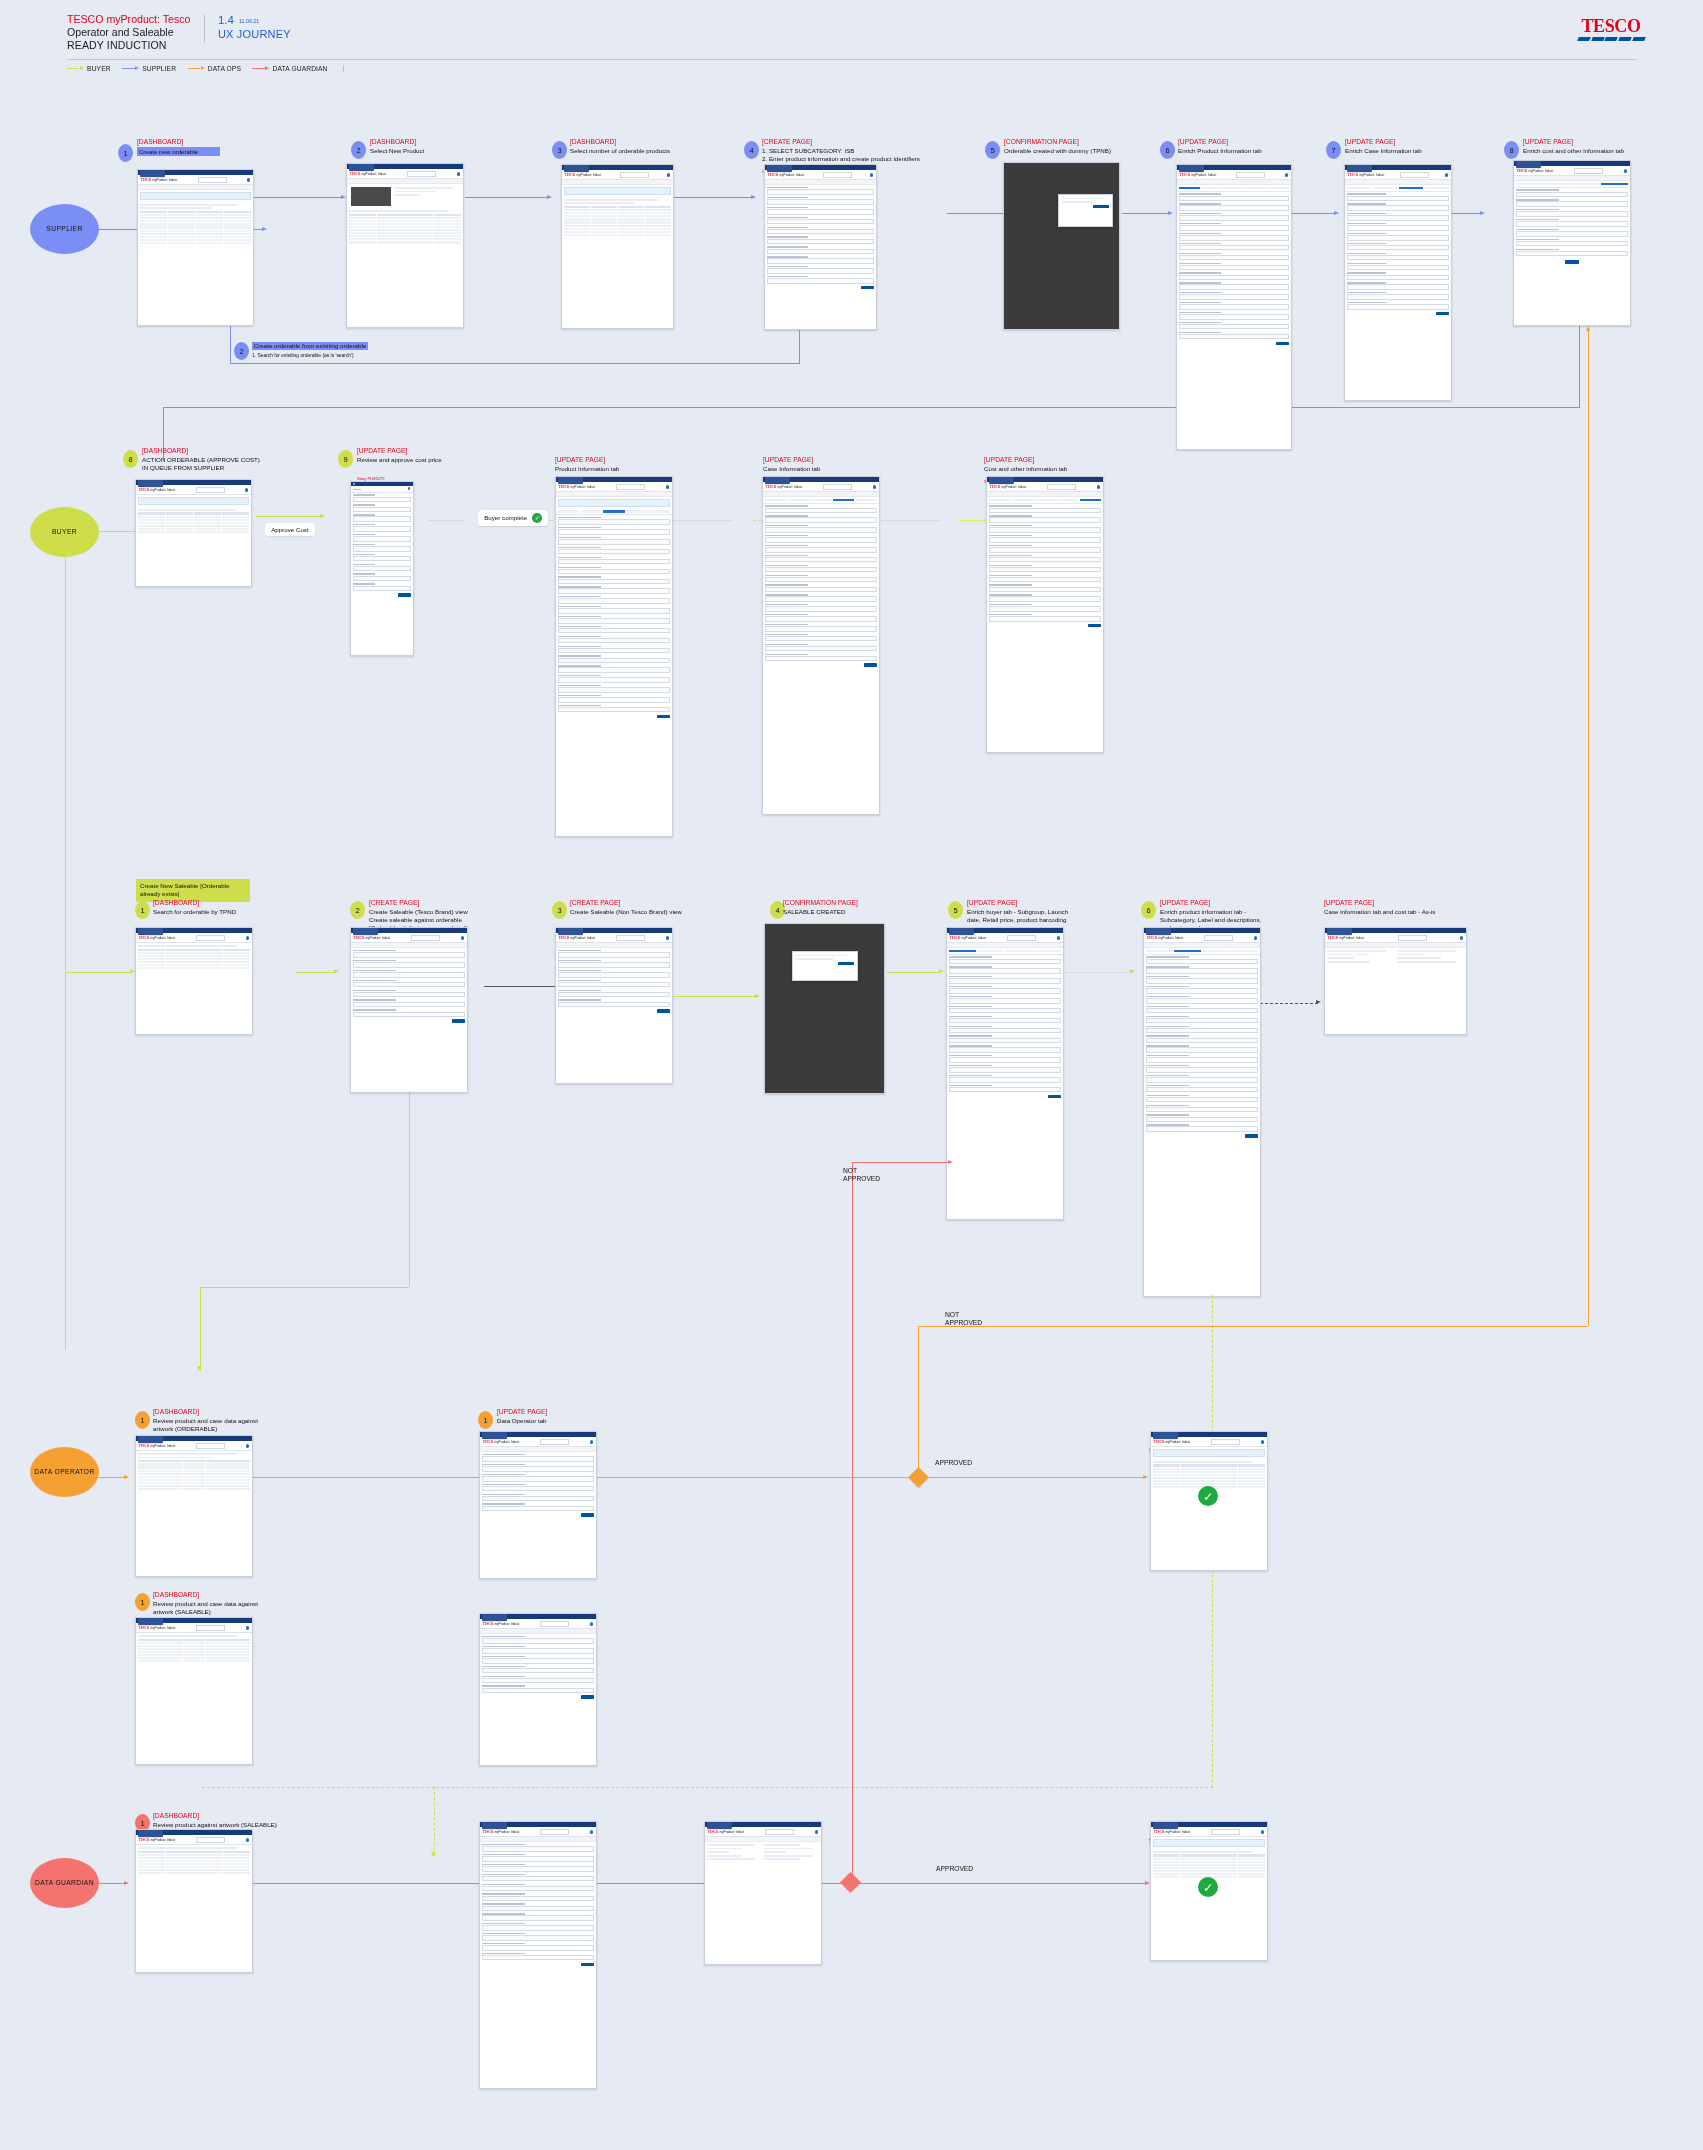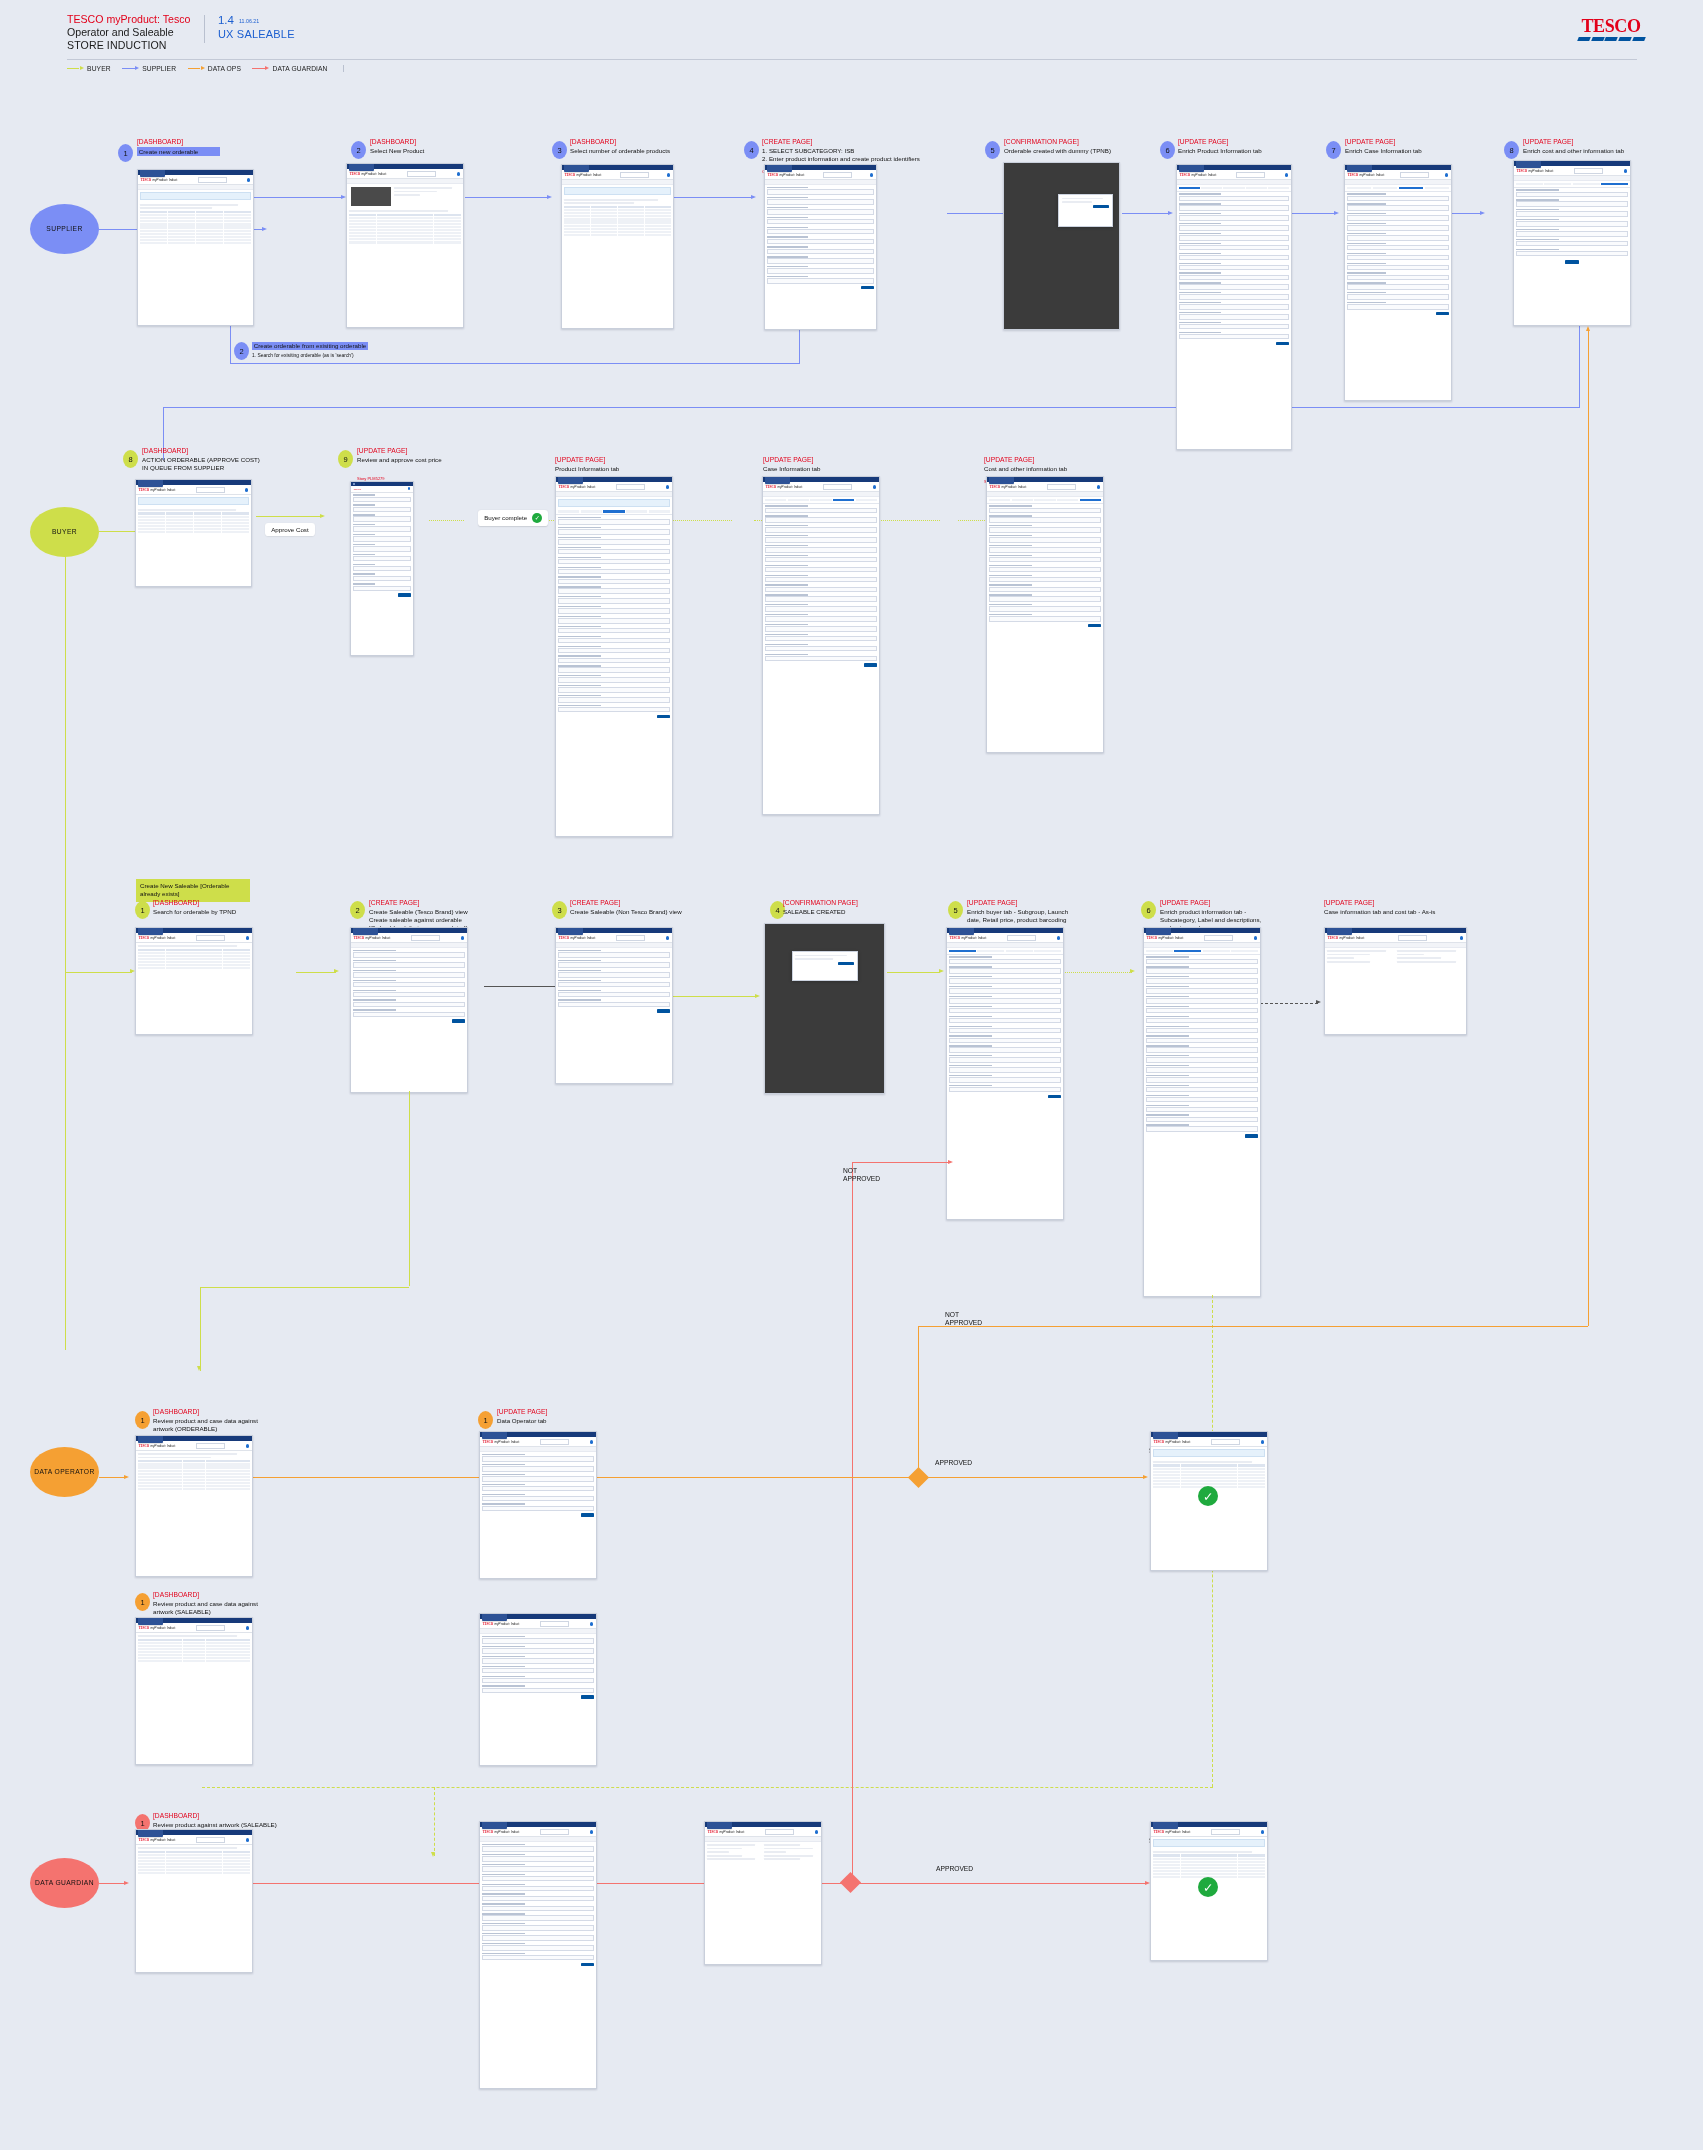--- a/index.html
+++ b/index.html
@@ -117,7 +117,7 @@
         <span class="h-ver">1.4</span>
         <span class="h-date">11.06.21</span>
       </div>
-      <div class="h-ux">UX SALEABLE</div>
+      <div class="h-ux">UX JOURNEY</div>
     </div>
   </div>
 </div>

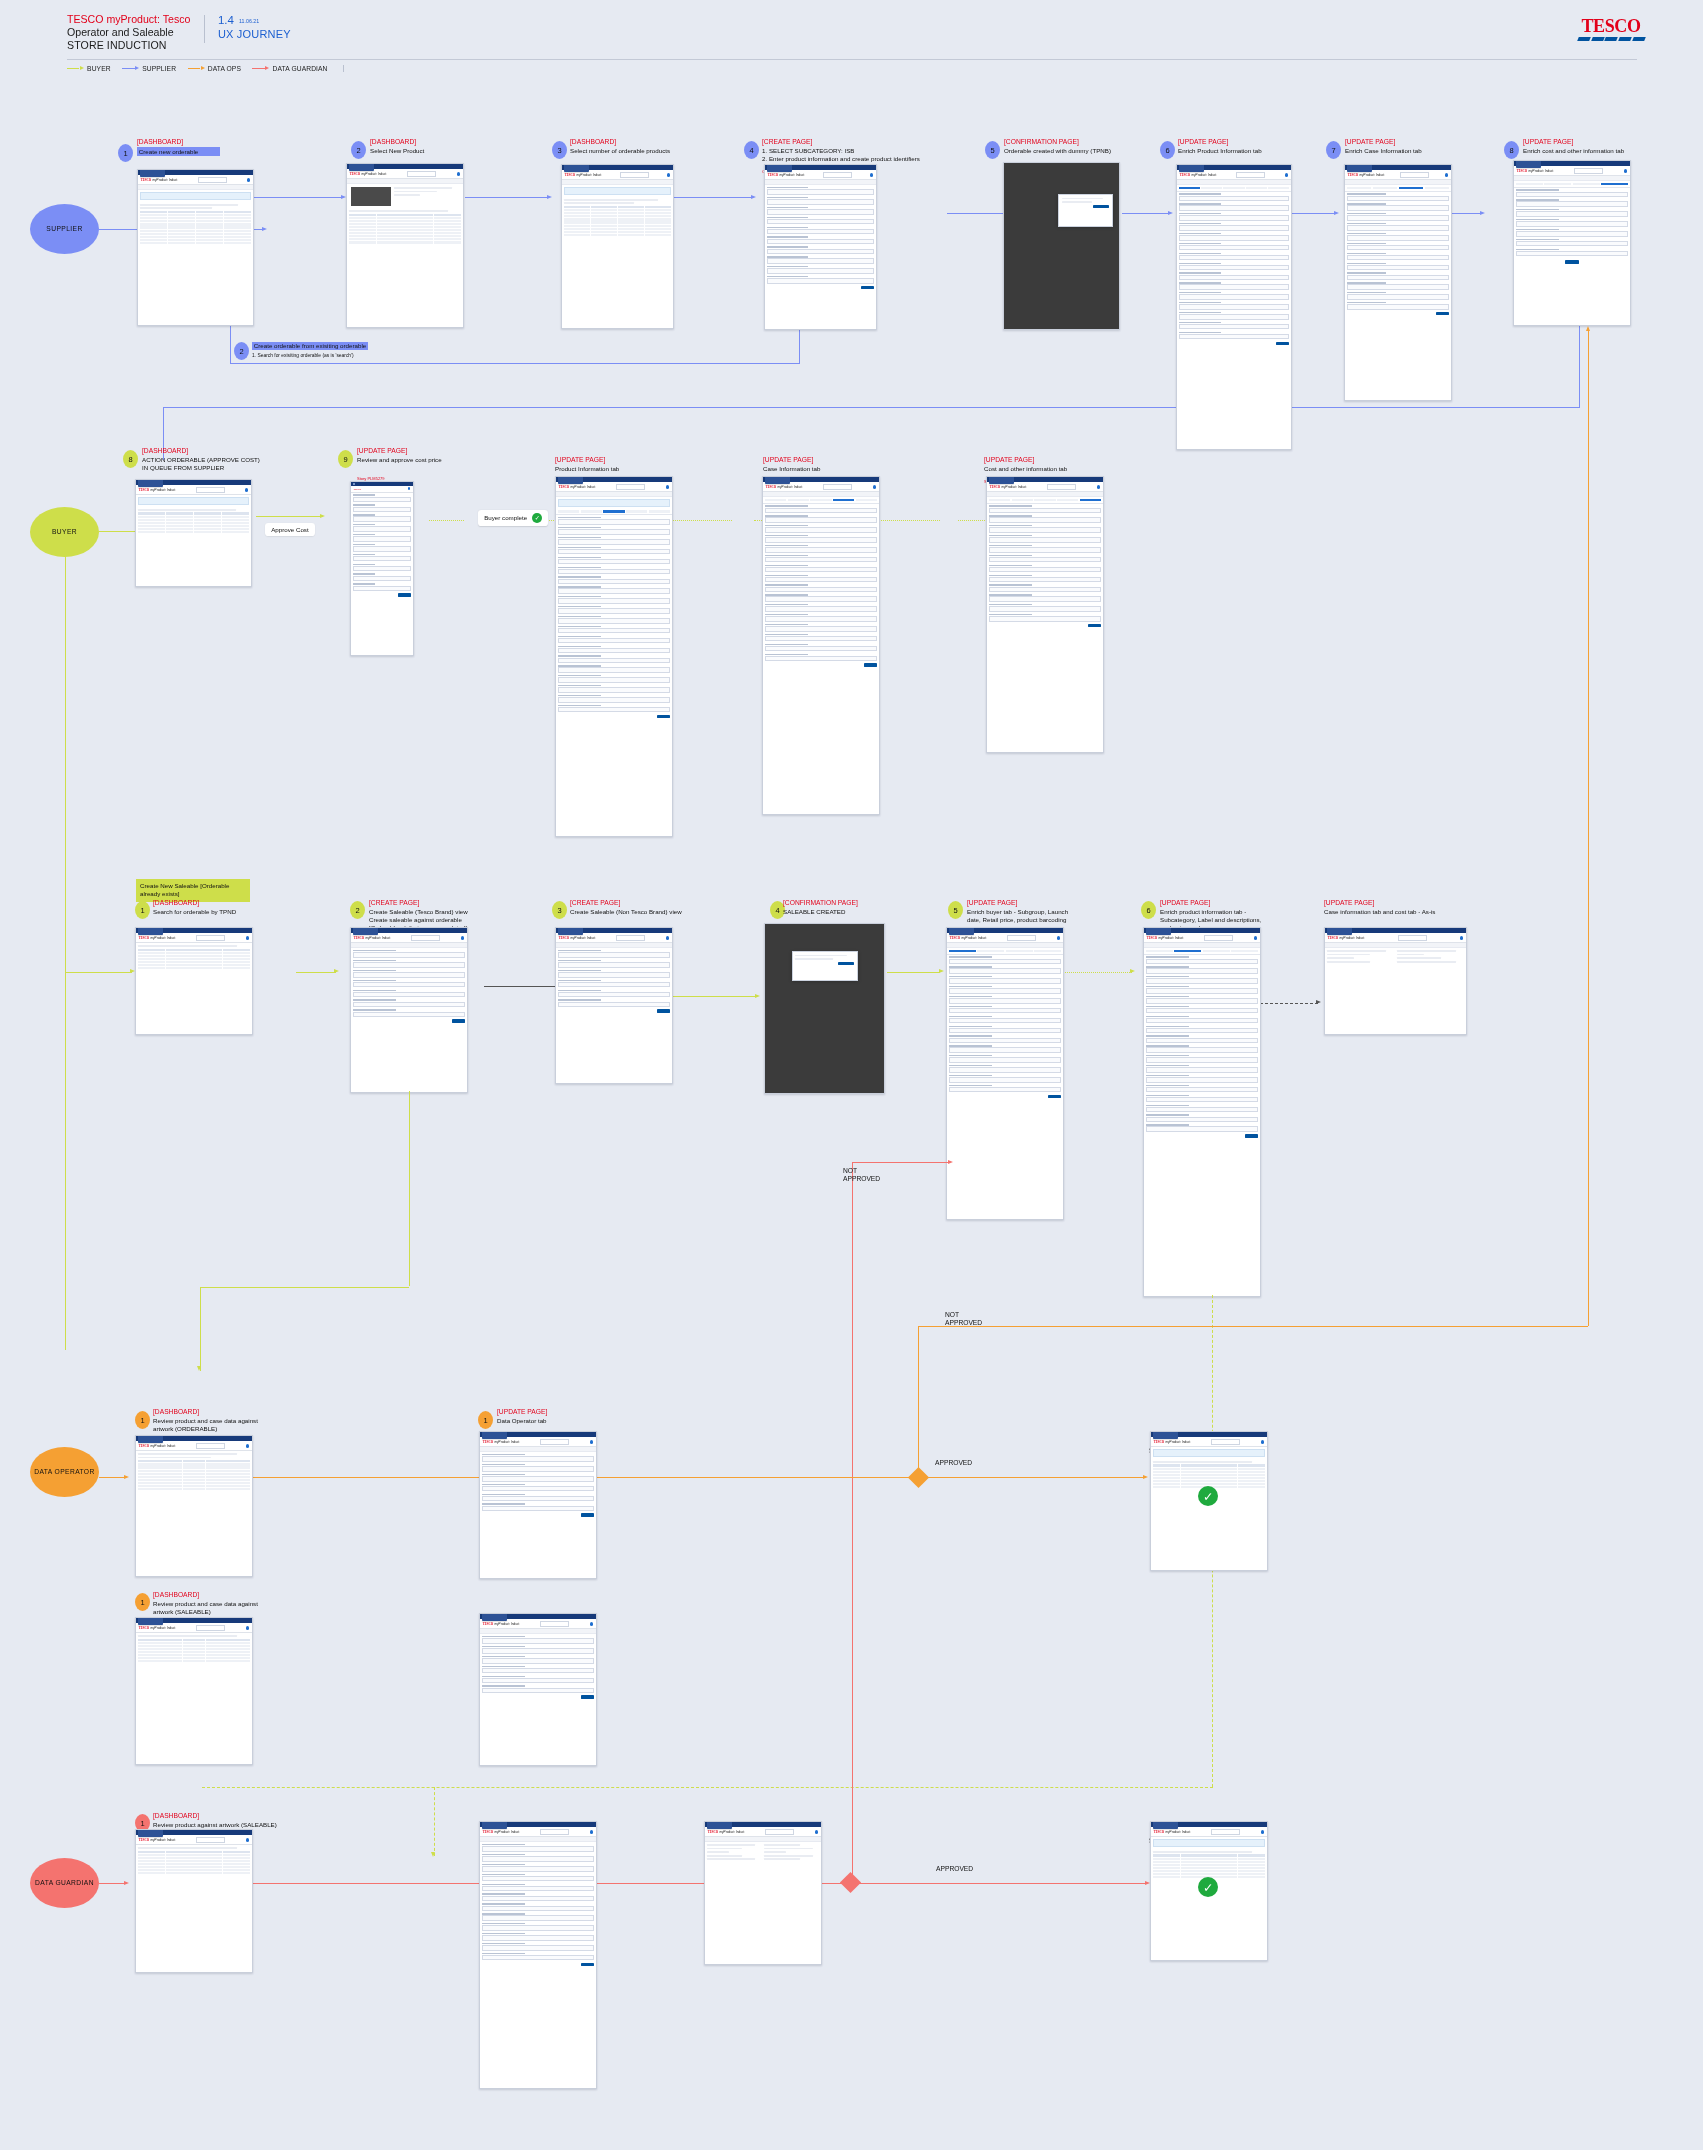--- a/index.html
+++ b/index.html
@@ -109,7 +109,7 @@
     <div class="h-left">
       <div class="h-title">TESCO myProduct: Tesco</div>
       <div class="h-sub1">Operator and Saleable</div>
-      <div class="h-sub2">STORE INDUCTION</div>
+      <div class="h-sub2">READY INDUCTION</div>
     </div>
     <div class="h-divider"></div>
     <div class="h-right">

